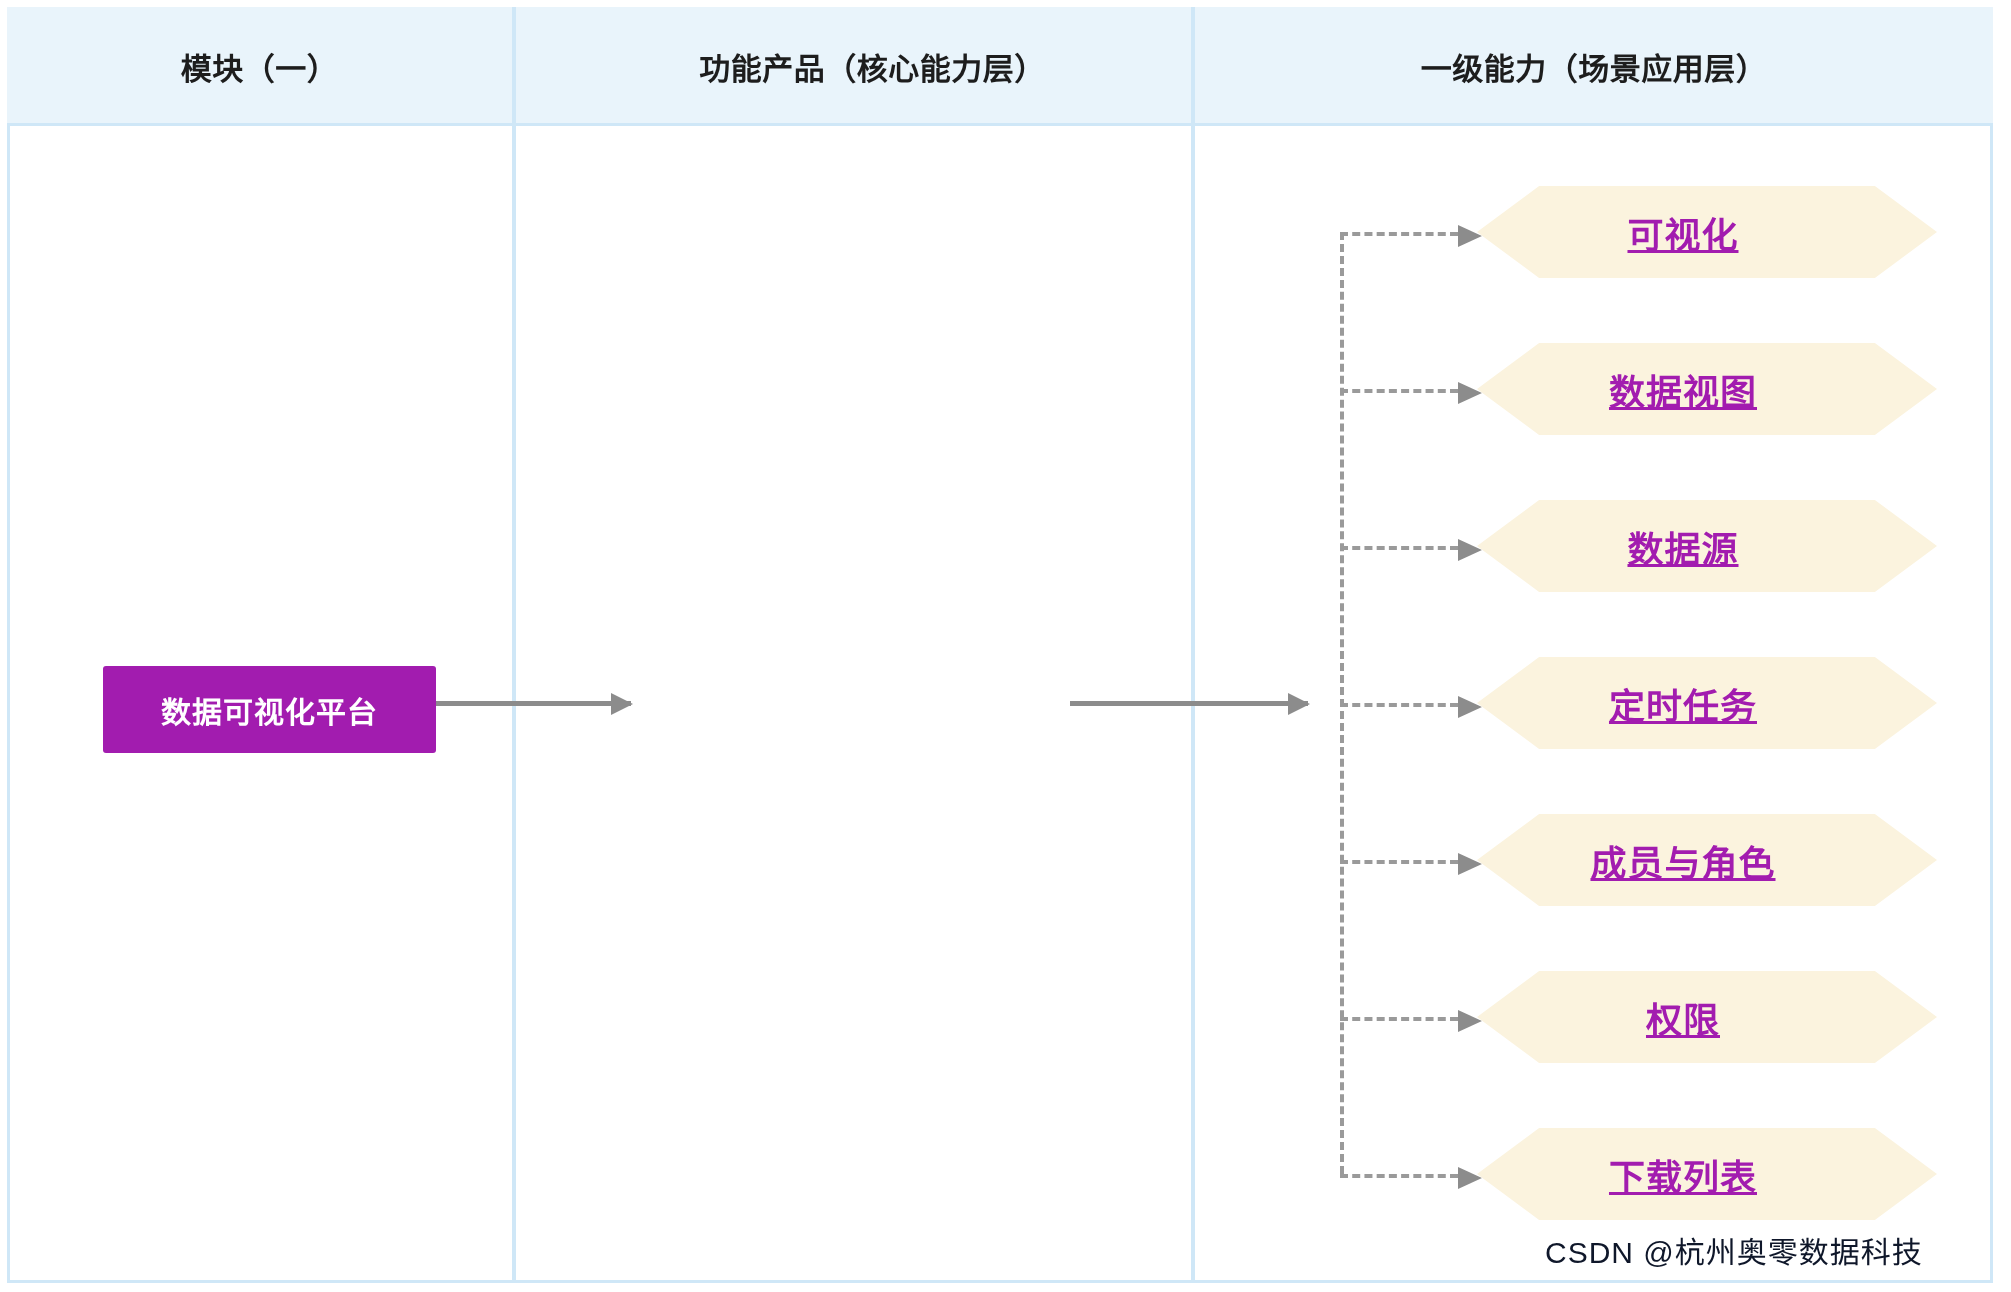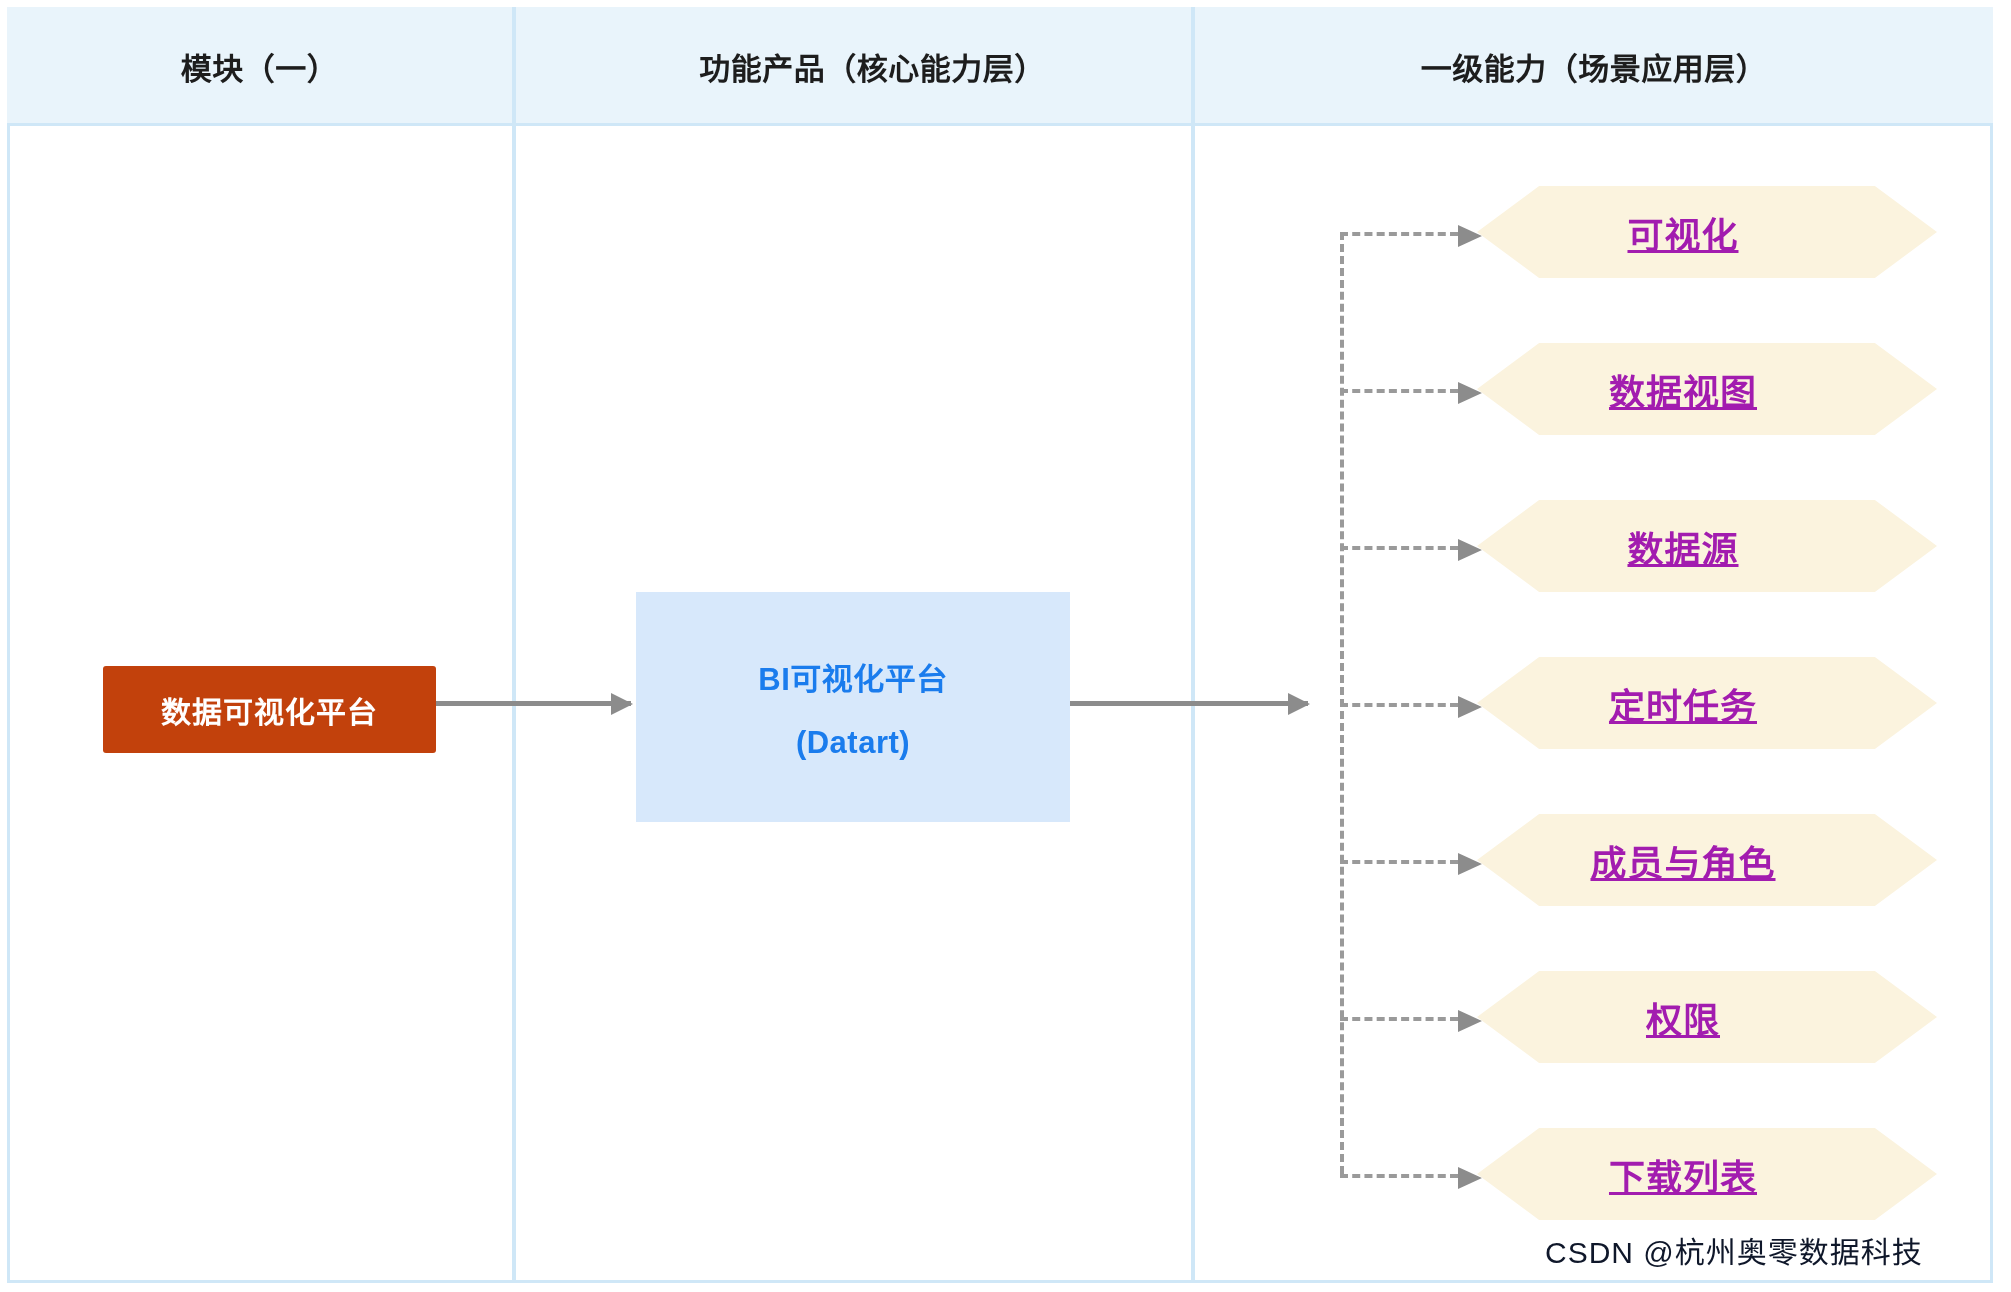--- a/index.html
+++ b/index.html
@@ -216,10 +216,6 @@
     <span>数据可视化平台</span>
   </div>
 
-  <div class="node-product">
-    <span>BI可视化平台</span>
-    <span>(Datart)</span>
-  </div>
 
   <div class="solid-arrow a1"></div>
   <div class="solid-arrow a2"></div>

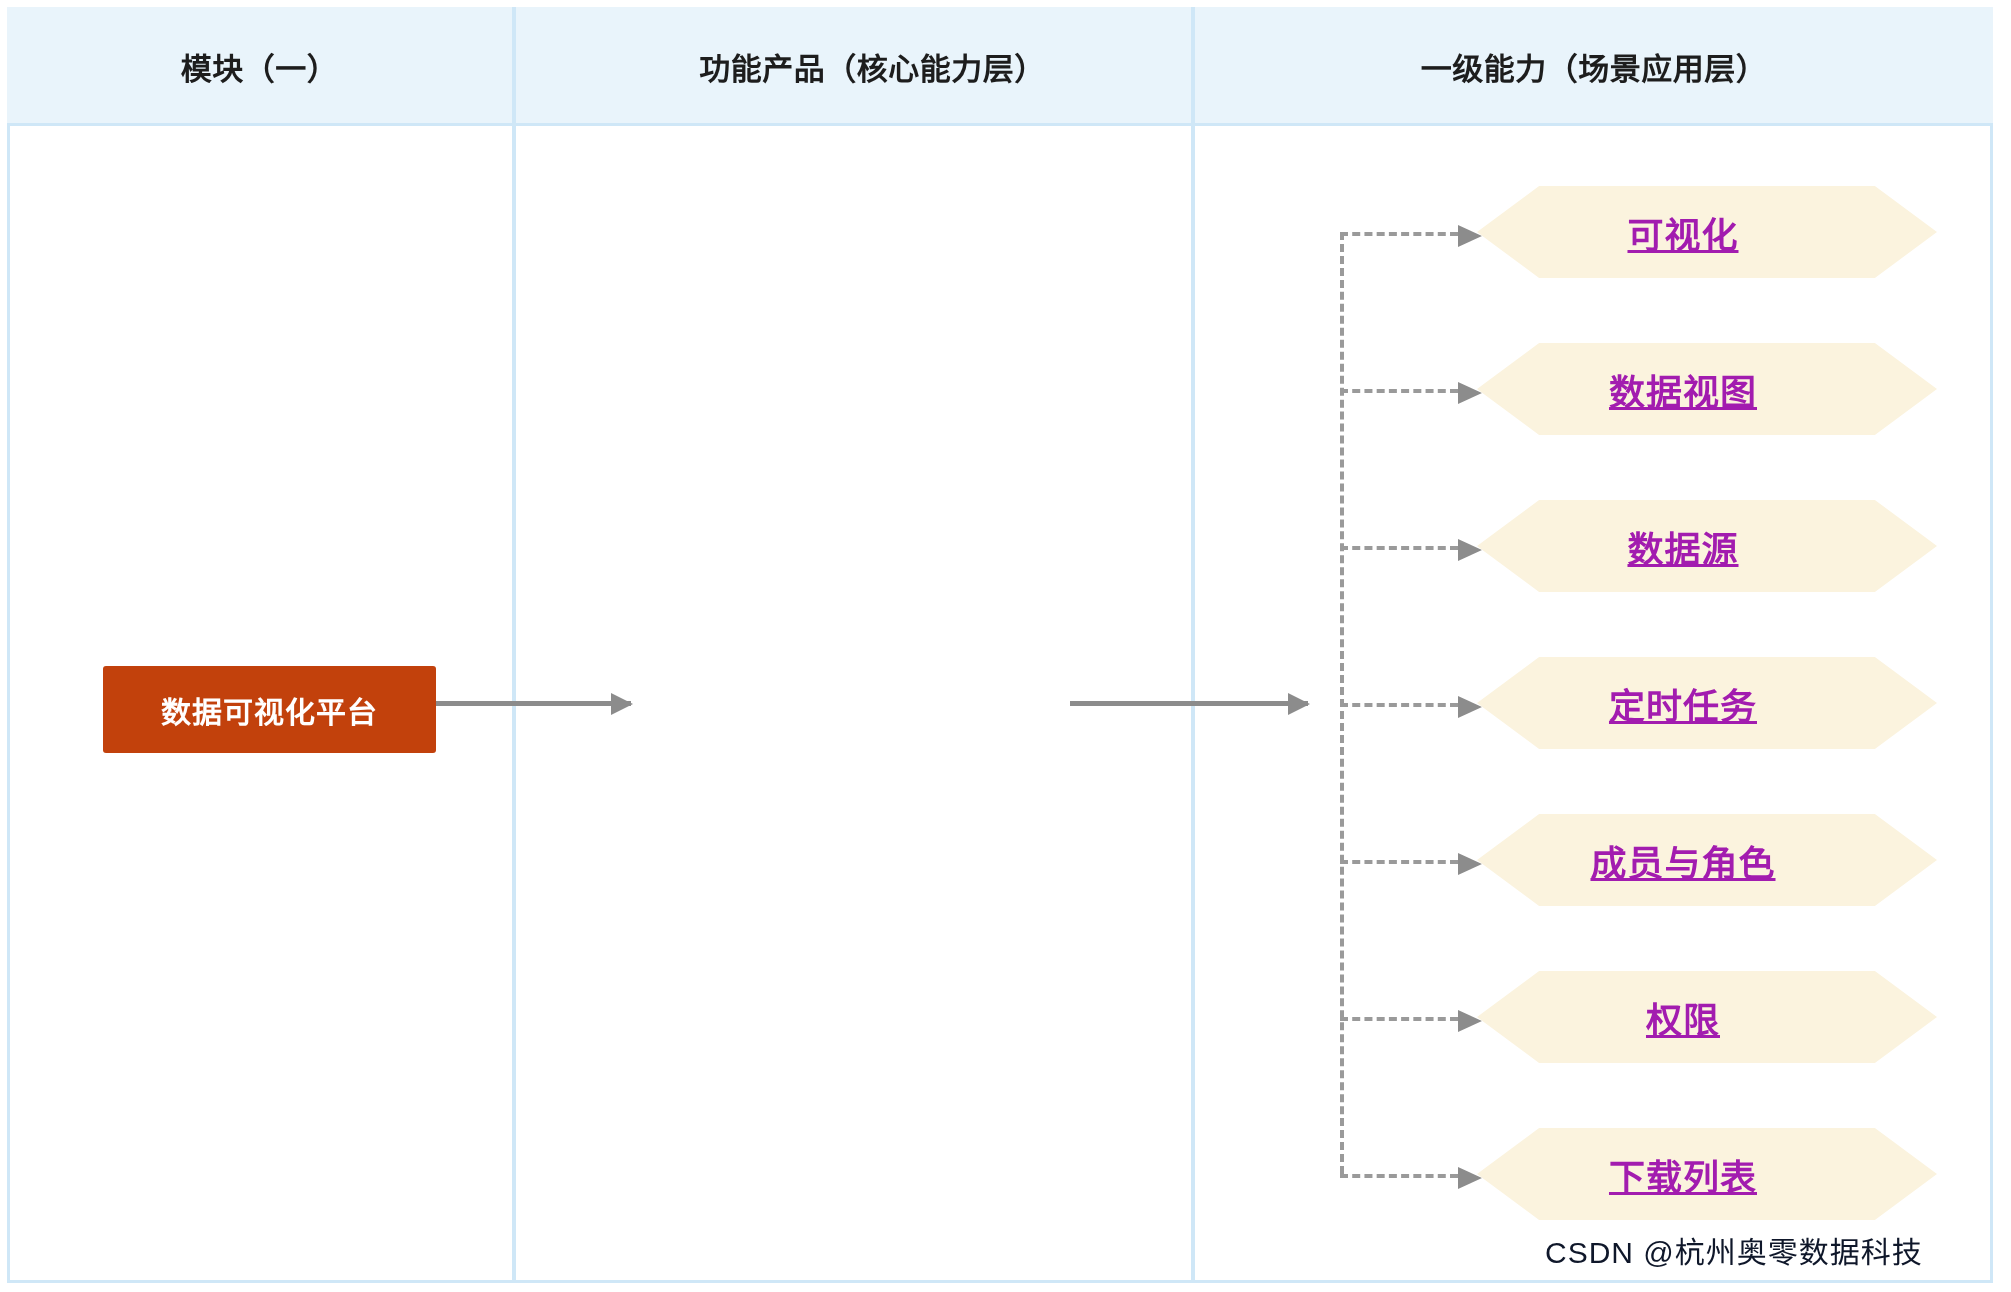--- a/index.html
+++ b/index.html
@@ -77,7 +77,7 @@
     top: 666px;
     width: 333px;
     height: 87px;
-    background: #c2410c;
+    background: #a21caf;
     border-radius: 3px;
     display: flex;
     align-items: center;

